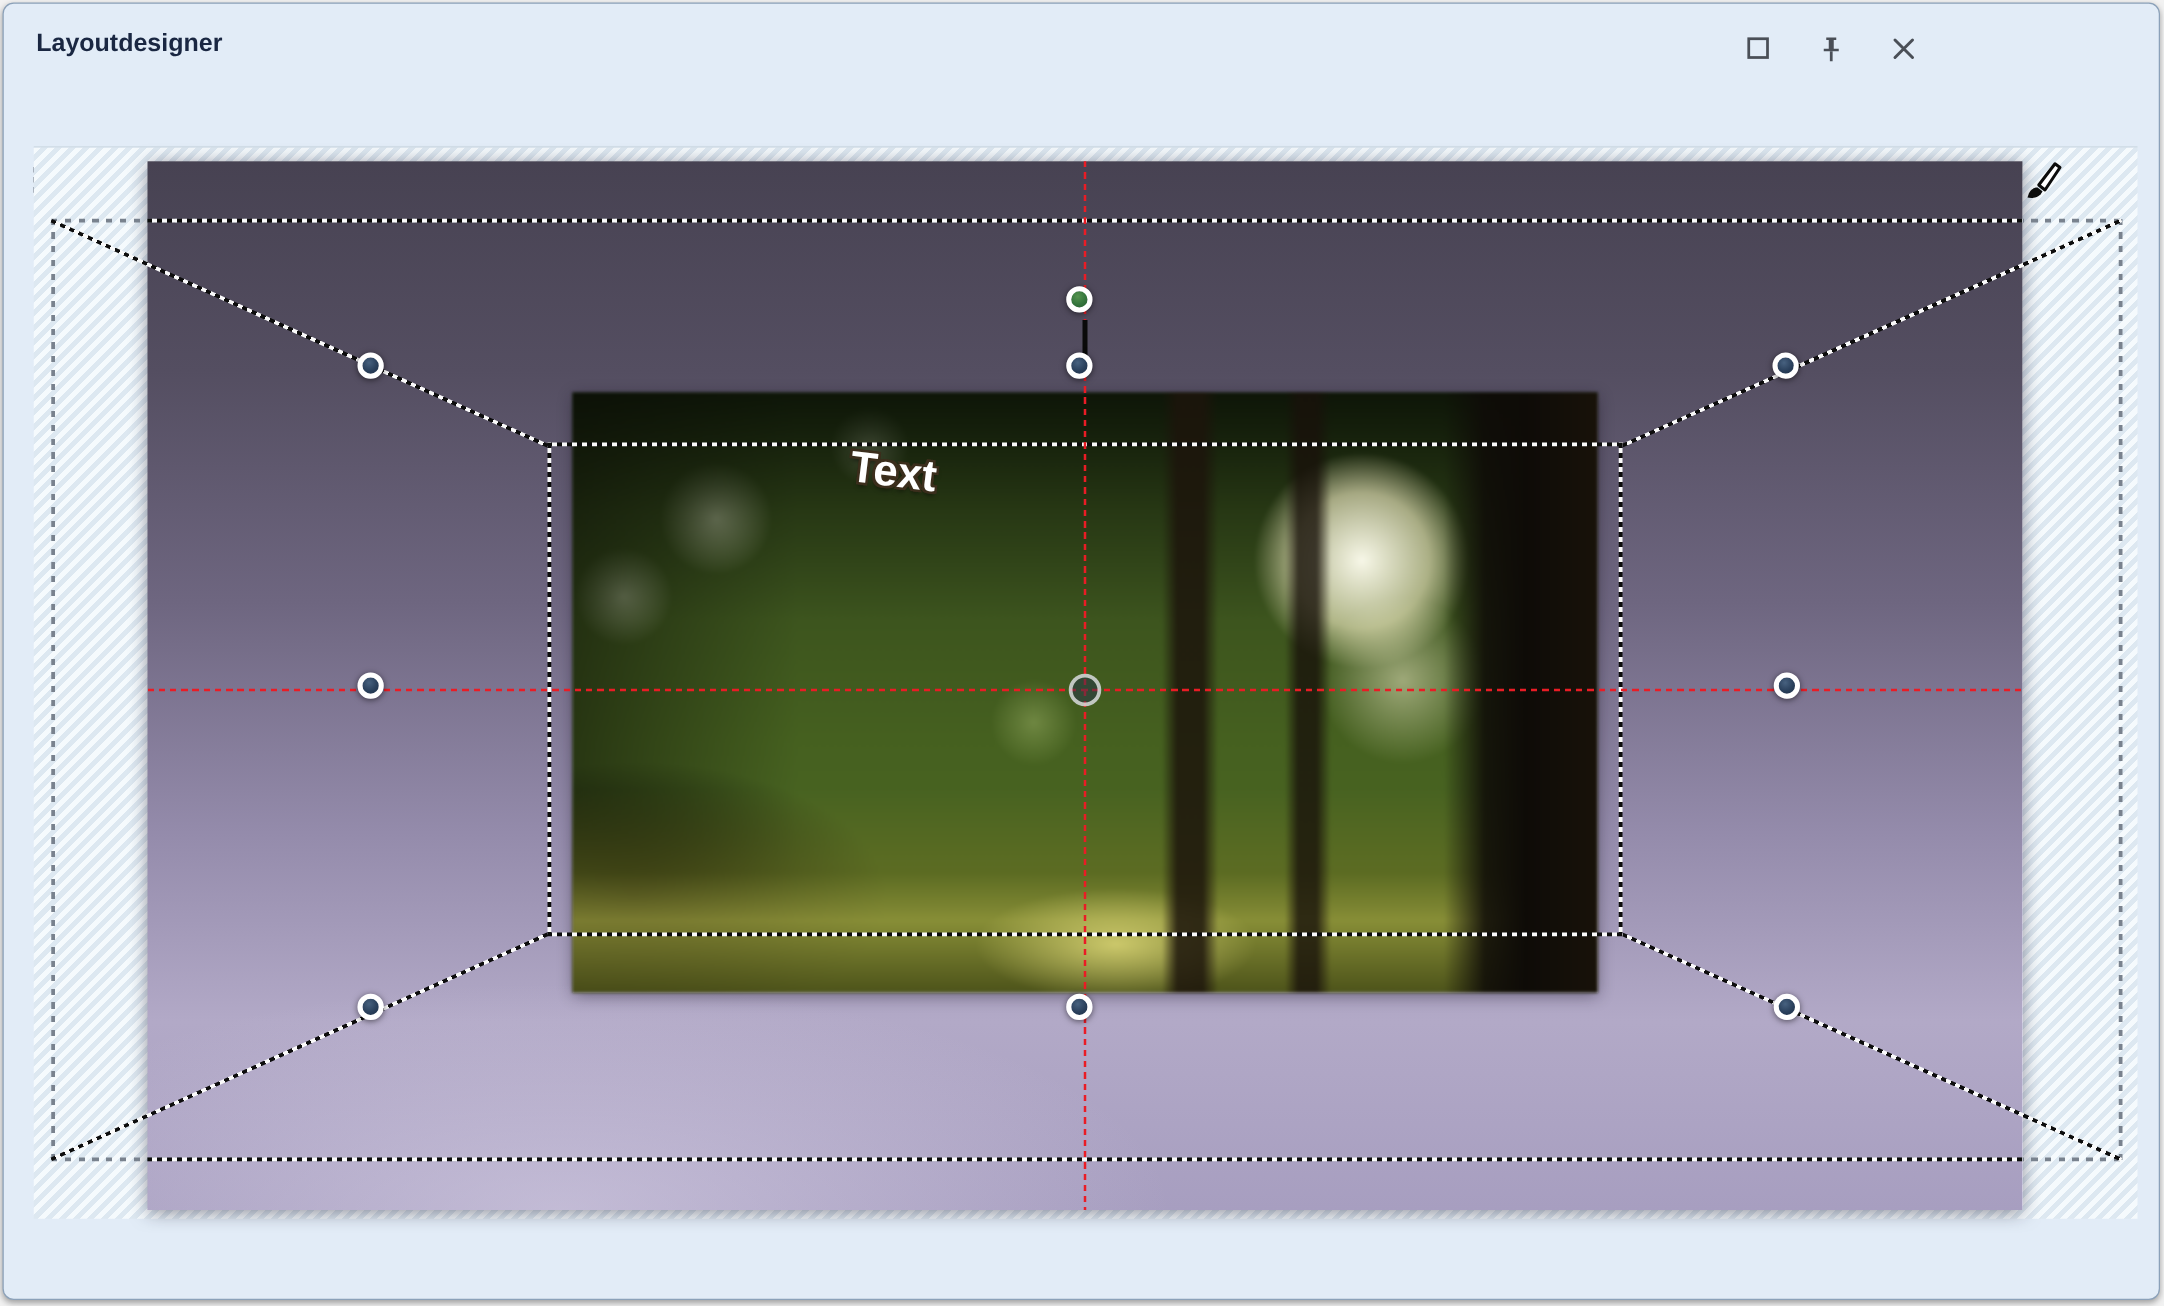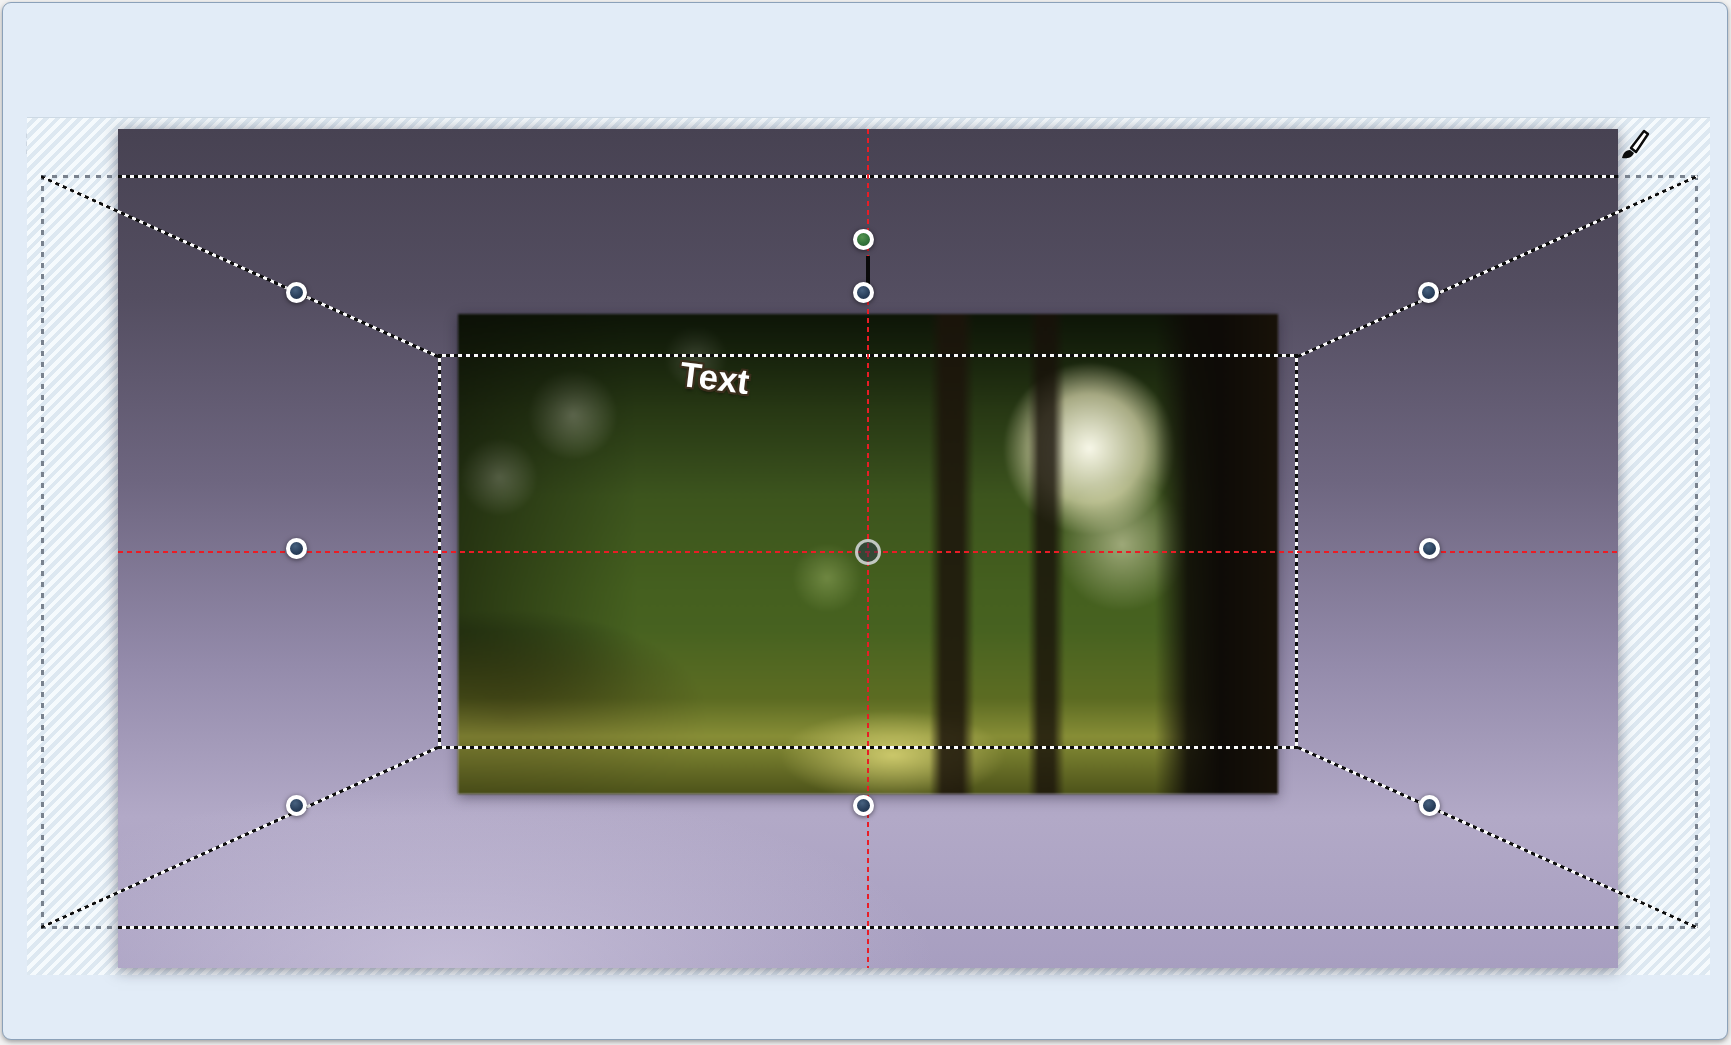--- a/index.html
+++ b/index.html
@@ -87,6 +87,25 @@
 
 <div class="window">
 
+  <div class="titlebar">
+    <span class="title">Layoutdesigner</span>
+    <span class="wbtn" style="left:1392px;">
+      <svg width="24" height="24" viewBox="0 0 24 24">
+            <rect x="4" y="4" width="15" height="15" fill="none" stroke="#4a4f57" stroke-width="2.2"></rect>
+          </svg>
+    </span>
+    <span class="wbtn" style="left:1450px;">
+      <svg width="24" height="24" viewBox="0 0 24 24">
+            <path d="M8 3 h8 v2 h-2 v7 h4 v2 H6 v-2 h4 V5 H8 z" fill="#4a4f57"></path>
+            <line x1="12" y1="14" x2="12" y2="22" stroke="#4a4f57" stroke-width="2.2"></line>
+          </svg>
+    </span>
+    <span class="wbtn" style="left:1508px;">
+      <svg width="24" height="24" viewBox="0 0 24 24">
+            <path d="M5 5 L19 19 M19 5 L5 19" stroke="#4a4f57" stroke-width="2.4" stroke-linecap="round"></path>
+          </svg>
+    </span>
+  </div>
 
   <div class="toolbar">
     <span class="tbtn" style="left:18px;">

